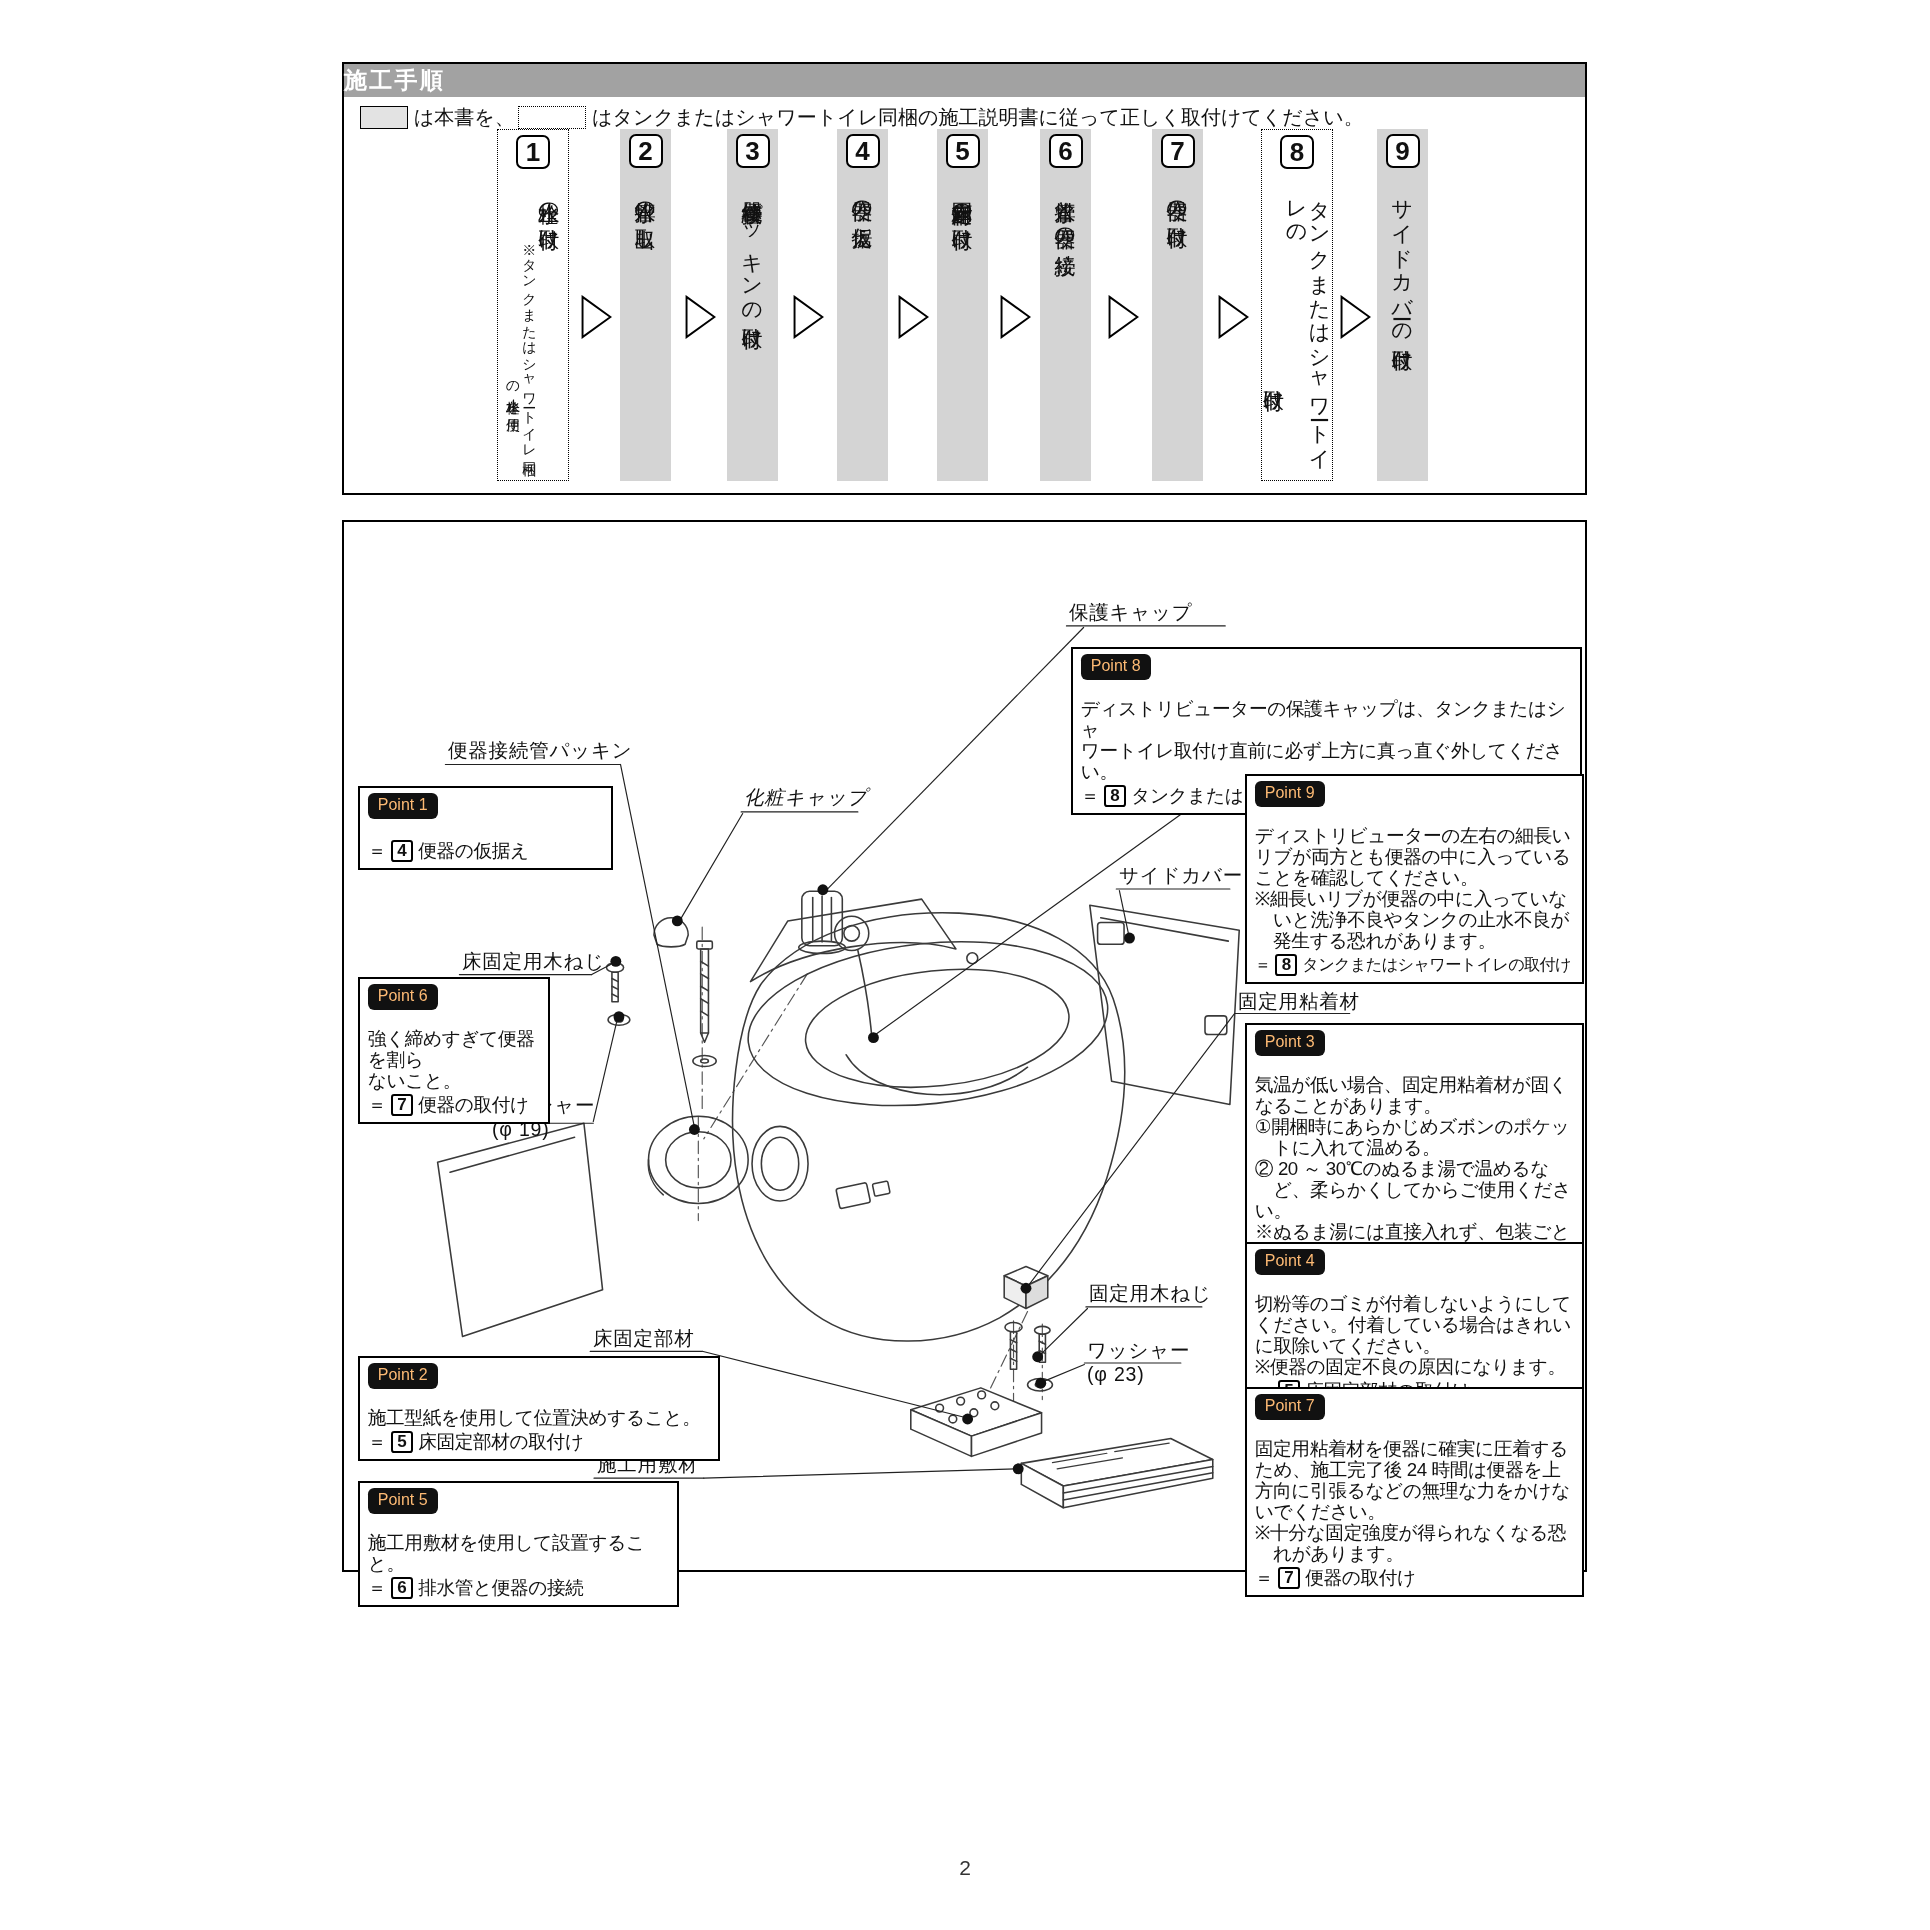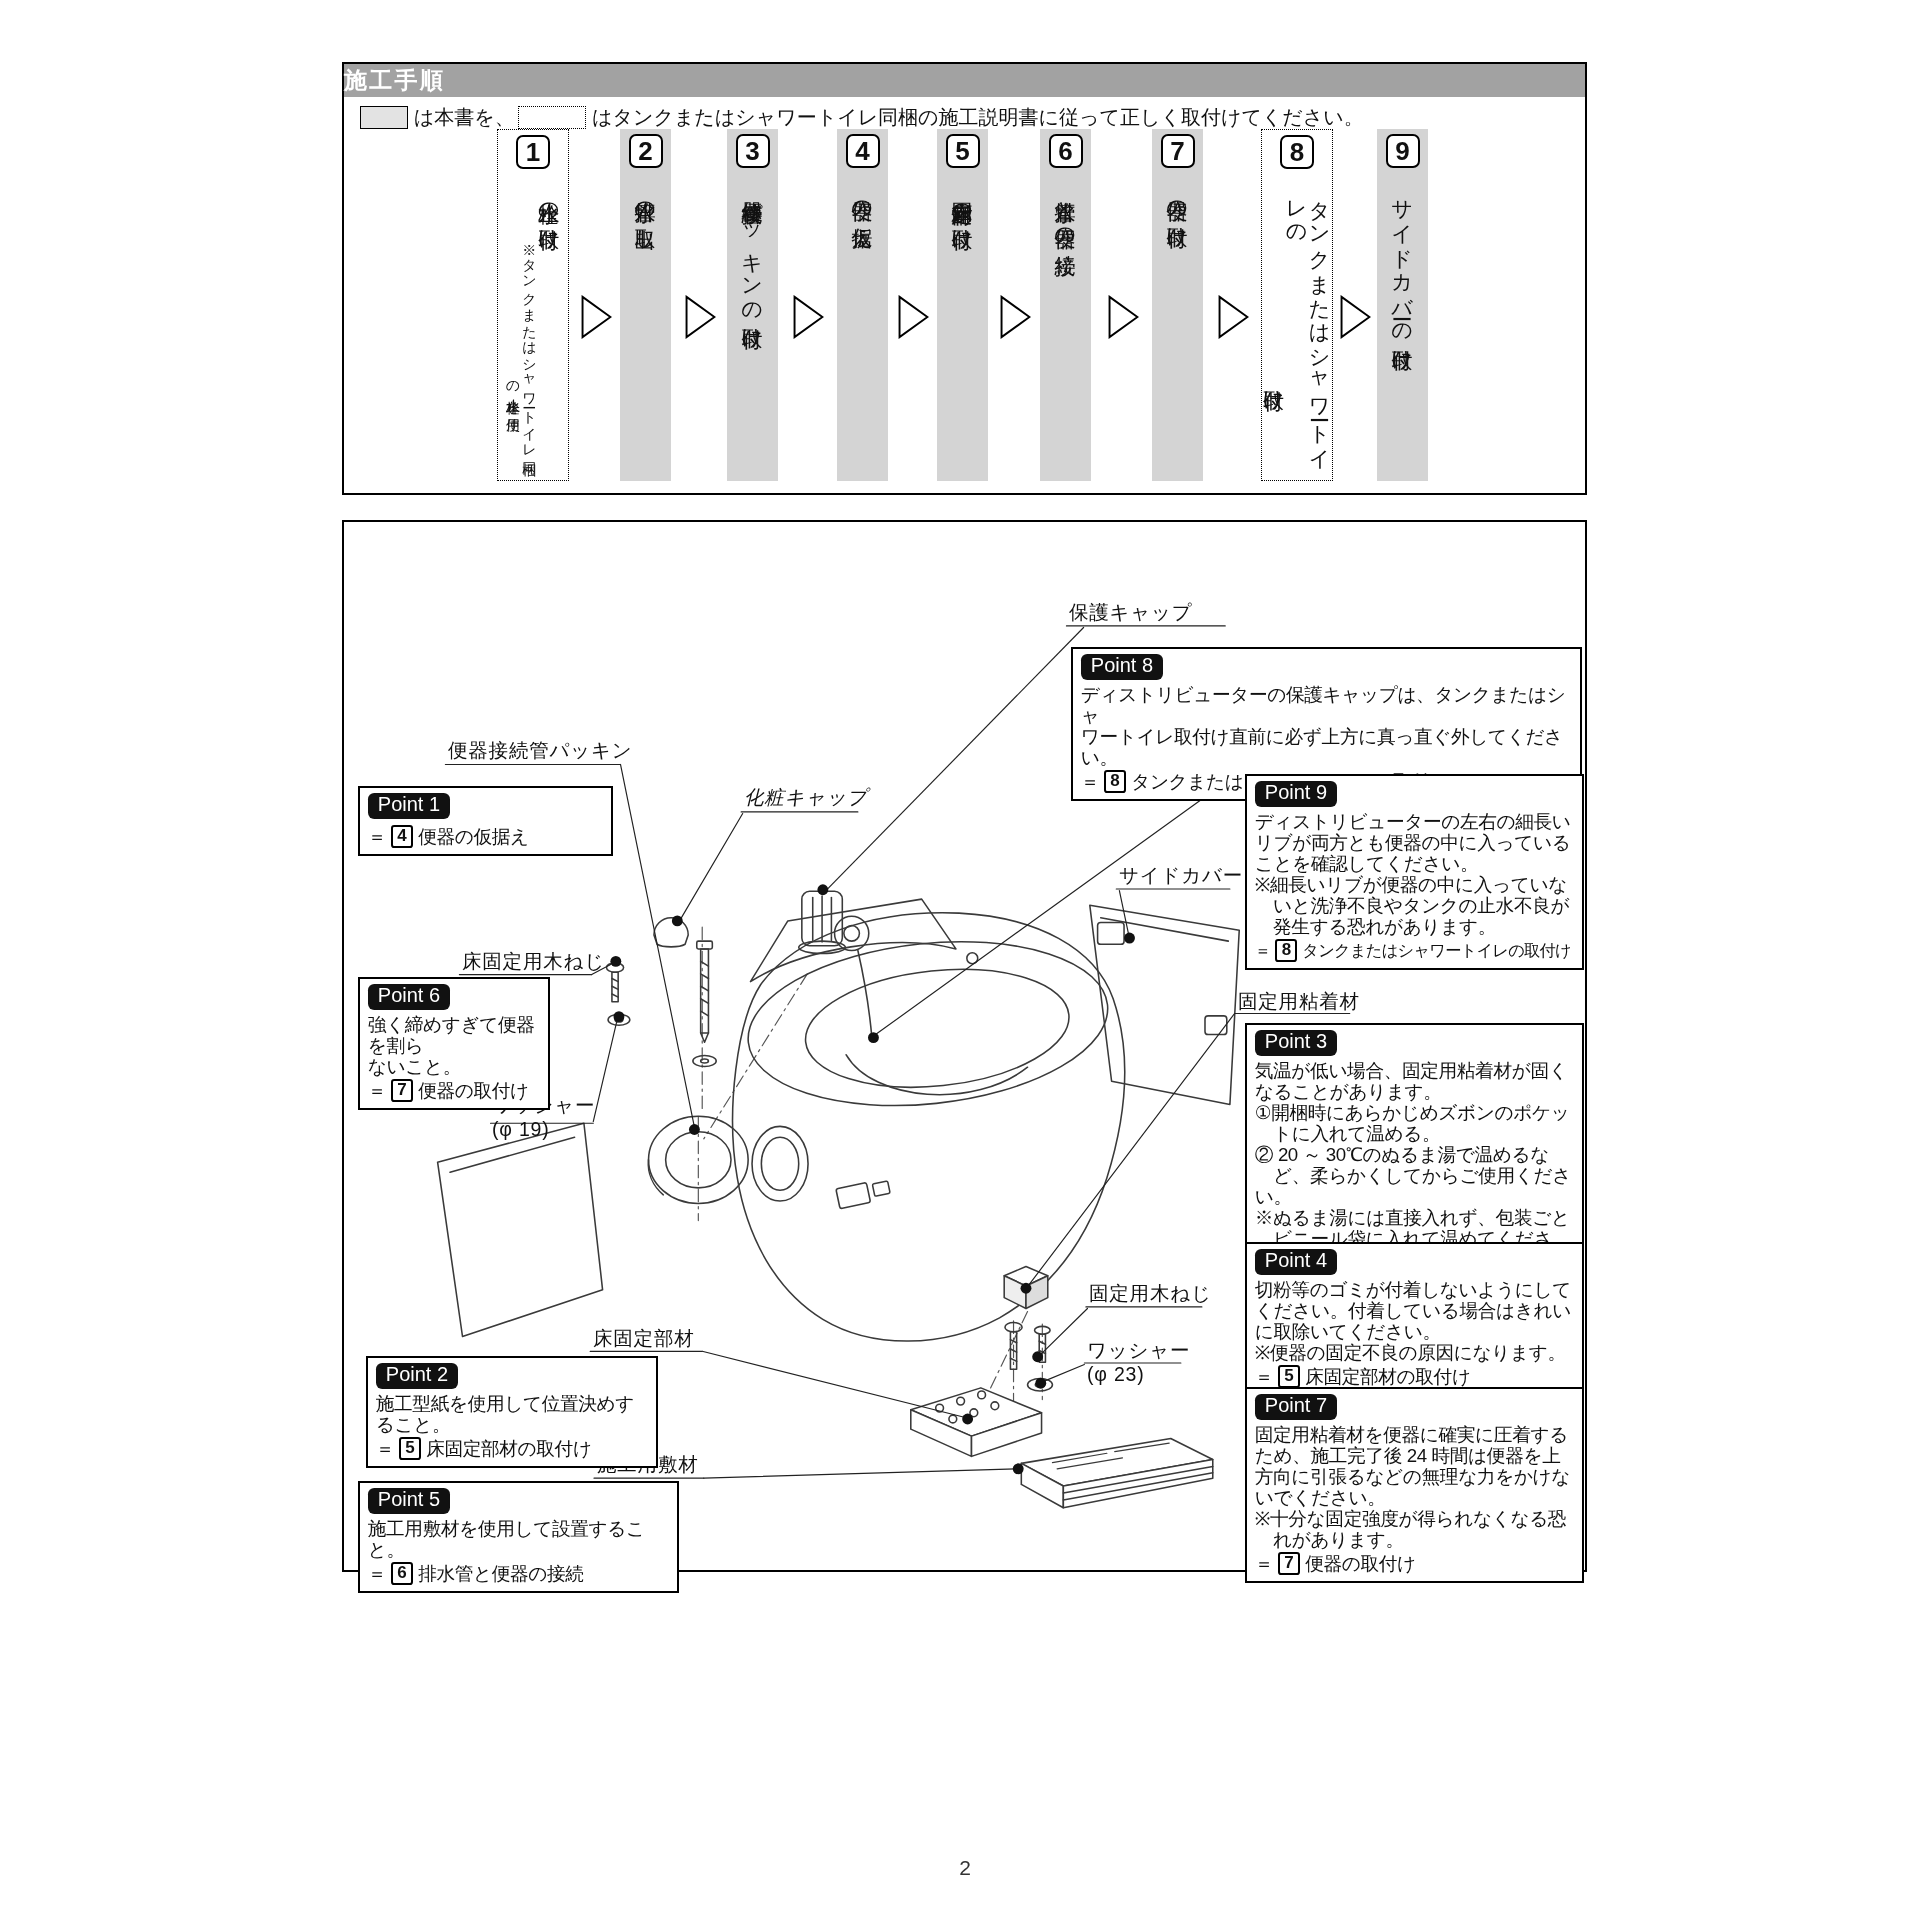--- a/index.html
+++ b/index.html
@@ -49,8 +49,8 @@
 
   .pbox { position:absolute; border:2.3px solid #000; background:#fff;
           padding:4.7px 7.8px 6.2px; font-size:18.7px; line-height:21px; }
-  .ptitle { display:inline-block; background:#111; color:#ffffff; border-radius:6.2px;
-          padding:0.8px 10px 3.1px; font-size:20px; line-height:22.6px; margin-bottom:4px; }
+  .ptitle { display:inline-block; background:#111; color:#fdba74; border-radius:6.2px;
+          padding:0.8px 10px 3.1px; font-size:16px; line-height:22.6px; margin-bottom:18px; }
   .pbody { white-space:pre-line; letter-spacing:-0.4px; }
   .pref { display:flex; align-items:center; margin-top:2.3px; letter-spacing:-0.4px; }
   .pref .eq { margin-right:4.7px; }

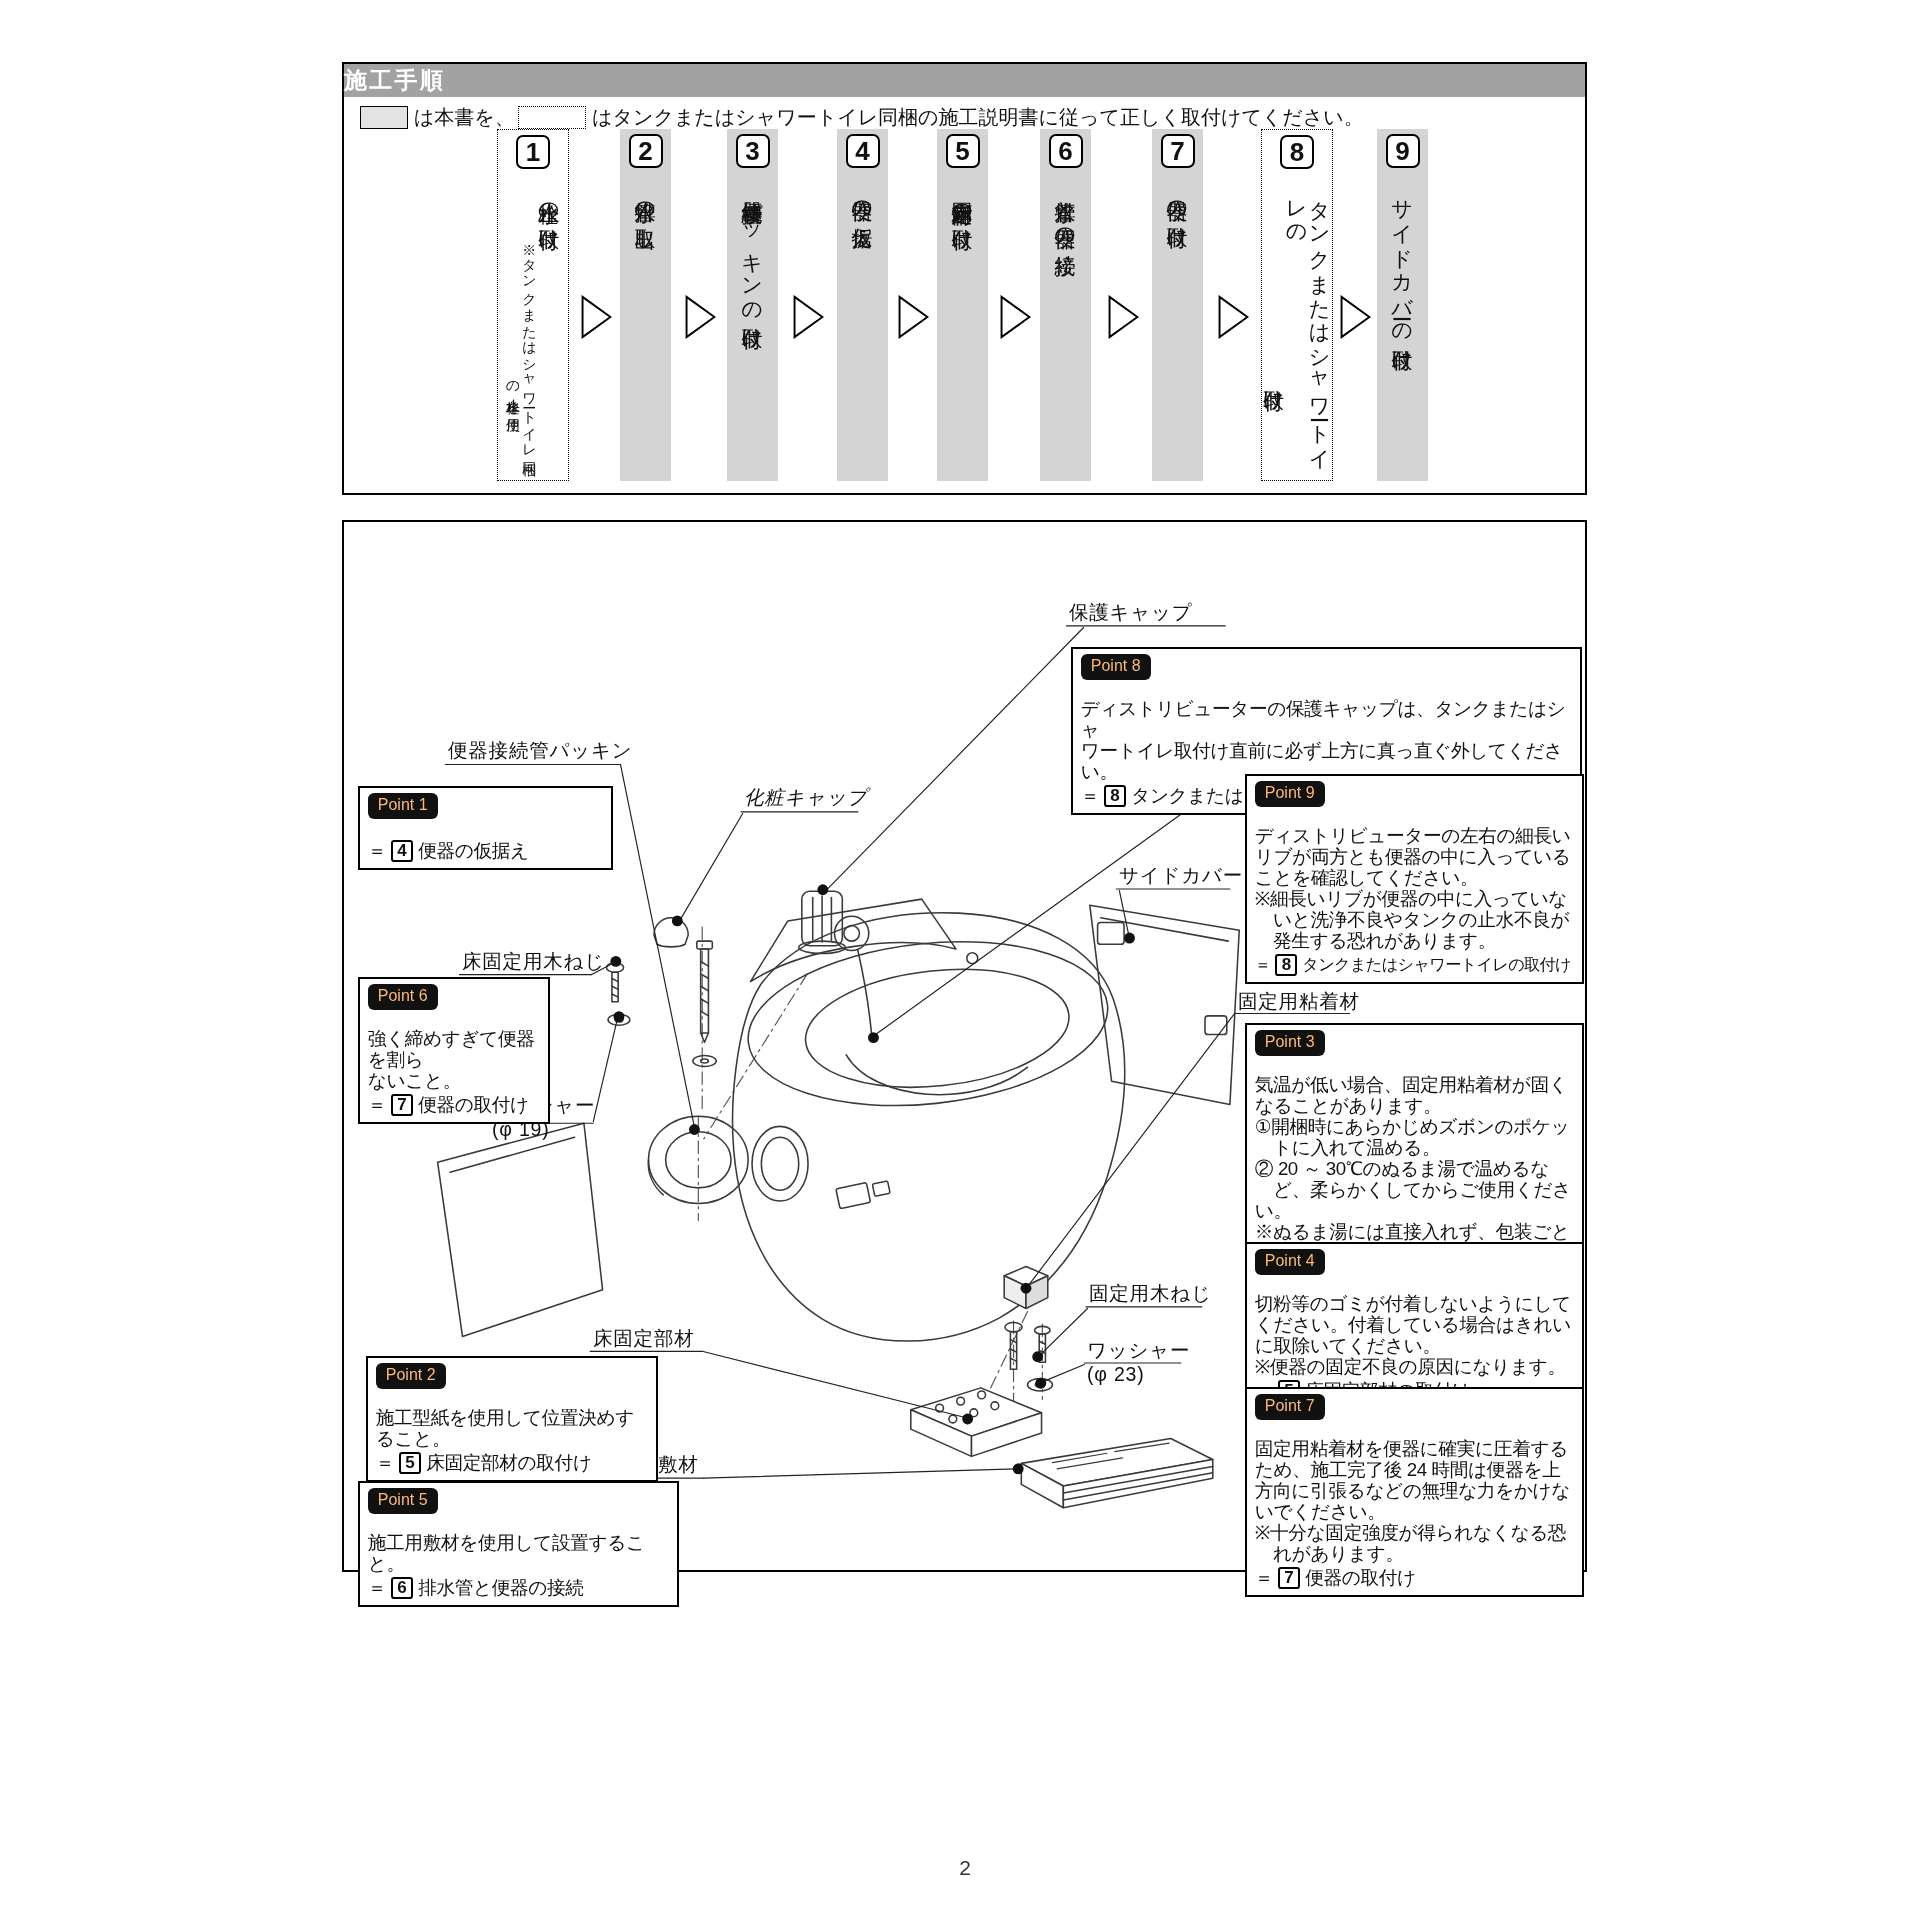--- a/index.html
+++ b/index.html
@@ -436,7 +436,7 @@
     </div>
   </div>
 
-  <div class="pbox" style="left:22px; top:834px; width:292px;">
+  <div class="pbox" style="left:14px; top:834px; width:362px;">
     <span class="ptitle">Point 2</span>
     <div class="pbody">施工型紙を使用して位置決めすること。</div>
     <div class="pref">

